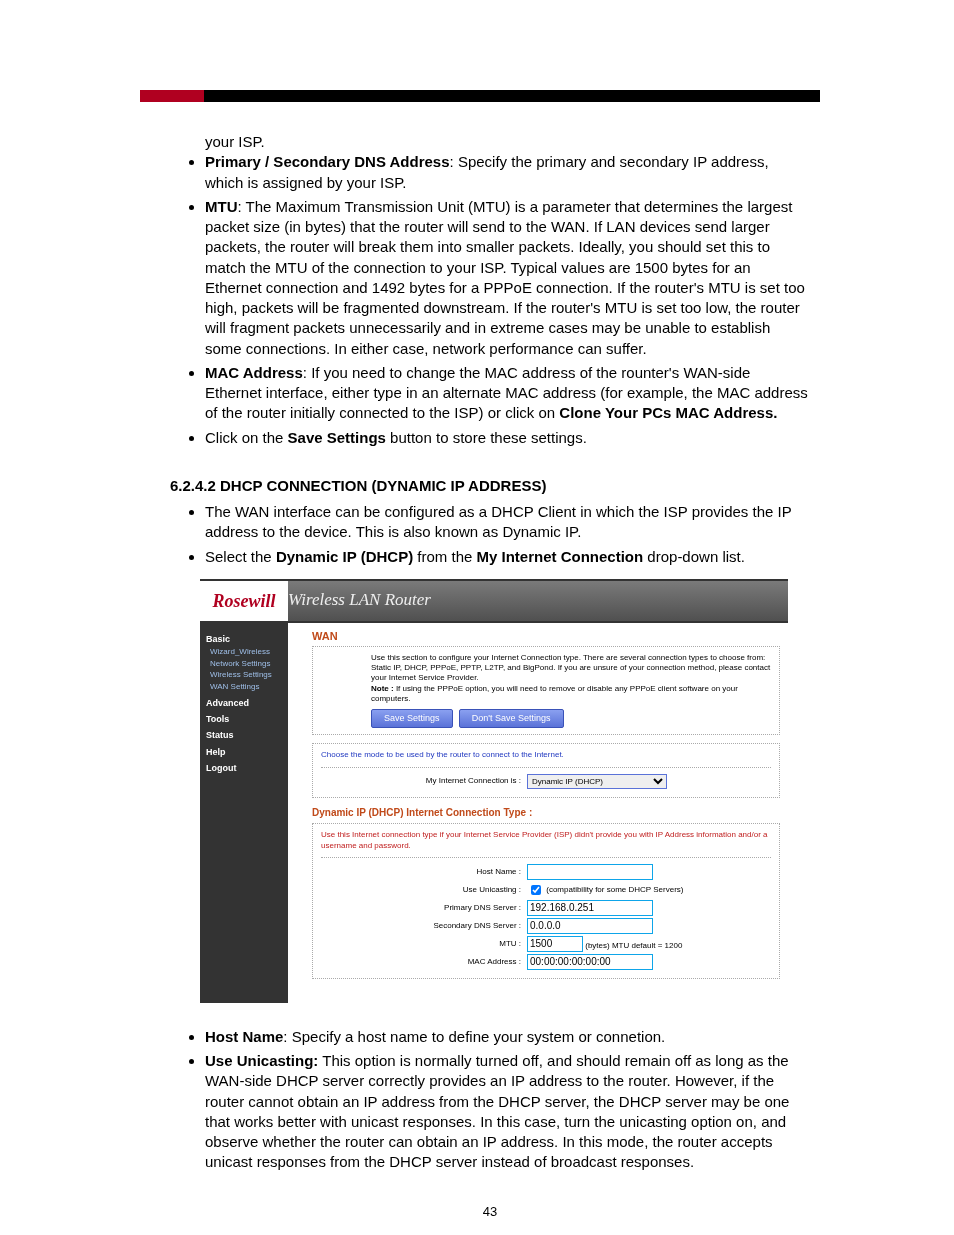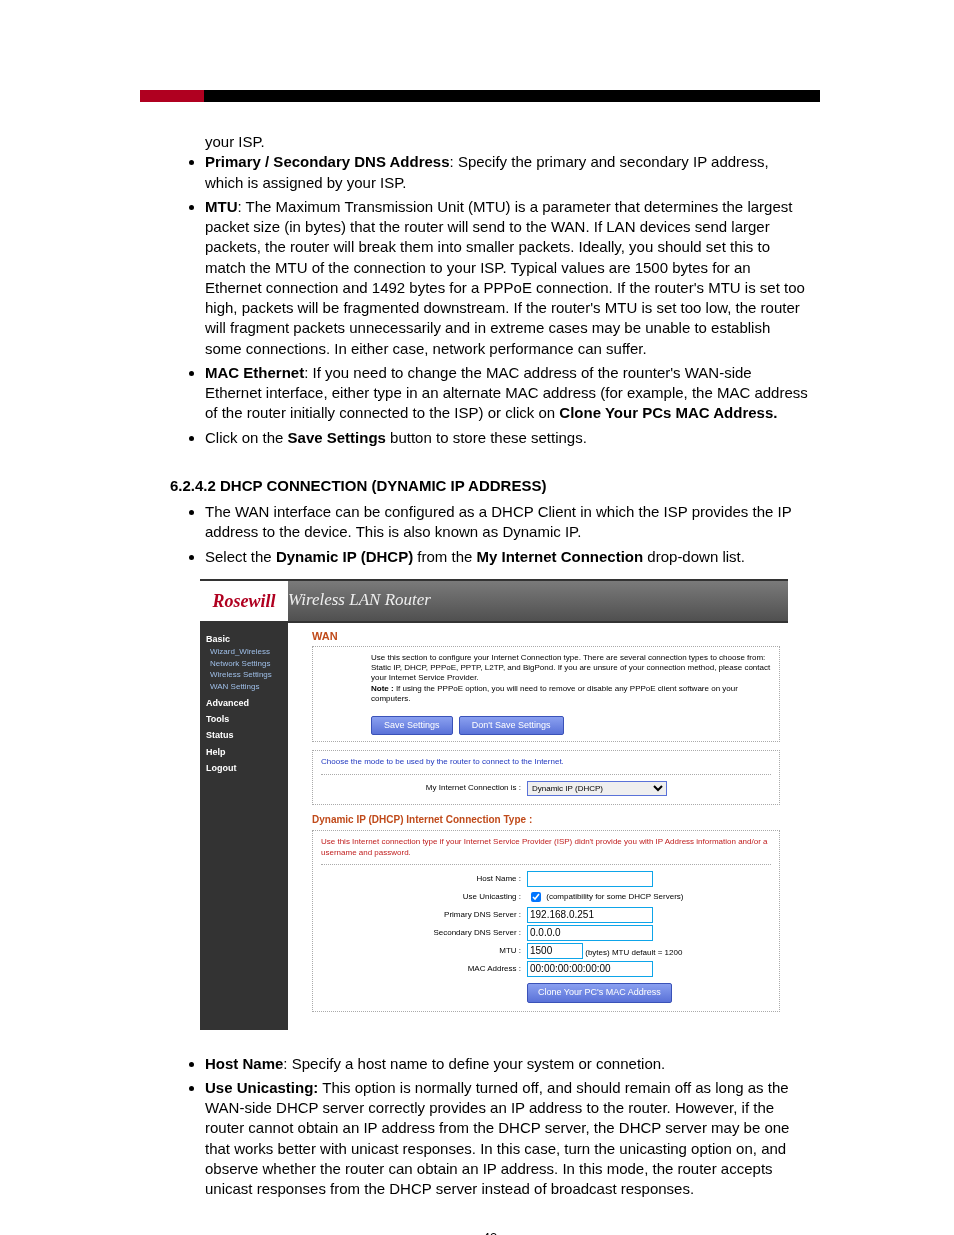--- a/index.html
+++ b/index.html
@@ -139,7 +139,7 @@
         <span class="bold">MTU</span><span>: The Maximum Transmission Unit (MTU) is a parameter that determines the largest packet size (in bytes) that the router will send to the WAN. If LAN devices send larger packets, the router will break them into smaller packets. Ideally, you should set this to match the MTU of the connection to your ISP. Typical values are 1500 bytes for an Ethernet connection and 1492 bytes for a PPPoE connection. If the router's MTU is set too high, packets will be fragmented downstream. If the router's MTU is set too low, the router will fragment packets unnecessarily and in extreme cases may be unable to establish some connections. In either case, network performance can suffer.</span>
       </li>
       <li>
-        <span class="bold">MAC Ethernet</span><span>: If you need to change the MAC address of the rounter's WAN-side Ethernet interface, either type in an alternate MAC address (for example, the MAC address of the router initially connected to the ISP) or click on </span><span class="bold">Clone Your PCs MAC Address.</span>
+        <span class="bold">MAC Address</span><span>: If you need to change the MAC address of the rounter's WAN-side Ethernet interface, either type in an alternate MAC address (for example, the MAC address of the router initially connected to the ISP) or click on </span><span class="bold">Clone Your PCs MAC Address.</span>
       </li>
       <li>
         <span>Click on the </span><span class="bold">Save Settings</span><span> button to store these settings.</span>

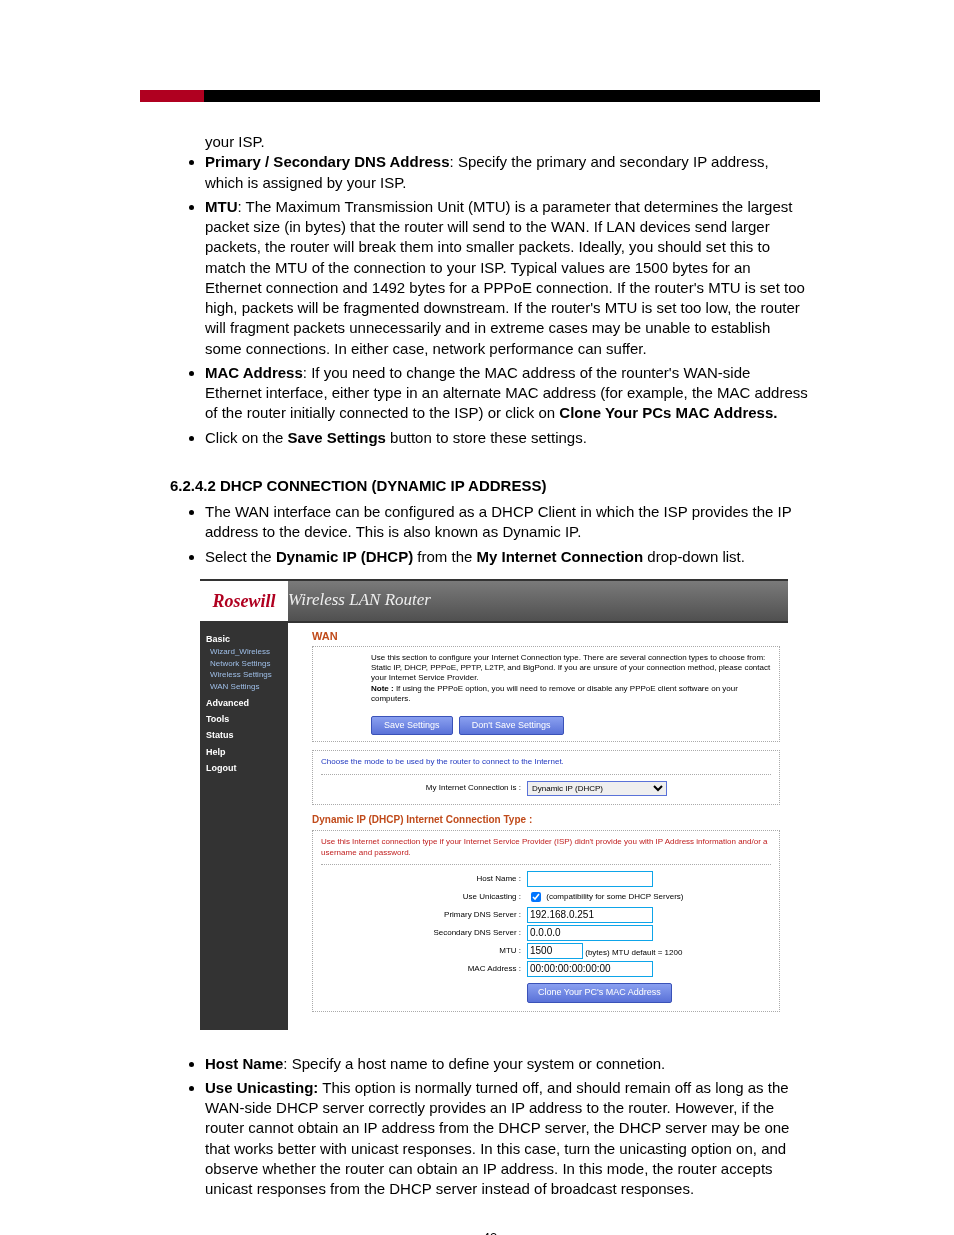--- a/index.html
+++ b/index.html
@@ -179,7 +179,7 @@
             <div class="indent-box">
               <div>Use this section to configure your Internet Connection type. There are several connection types to choose from: Static IP, DHCP, PPPoE, PPTP, L2TP, and BigPond. If you are unsure of your connection method, please contact your Internet Service Provider.</div>
               <div><span class="bold">Note :</span><span> If using the PPPoE option, you will need to remove or disable any PPPoE client software on your computers.</span></div>
-              <div style="margin-top:11px">
+              <div style="margin-top:4px">
                 <span class="btn">Save Settings</span>
                 <span class="btn">Don't Save Settings</span>
               </div>

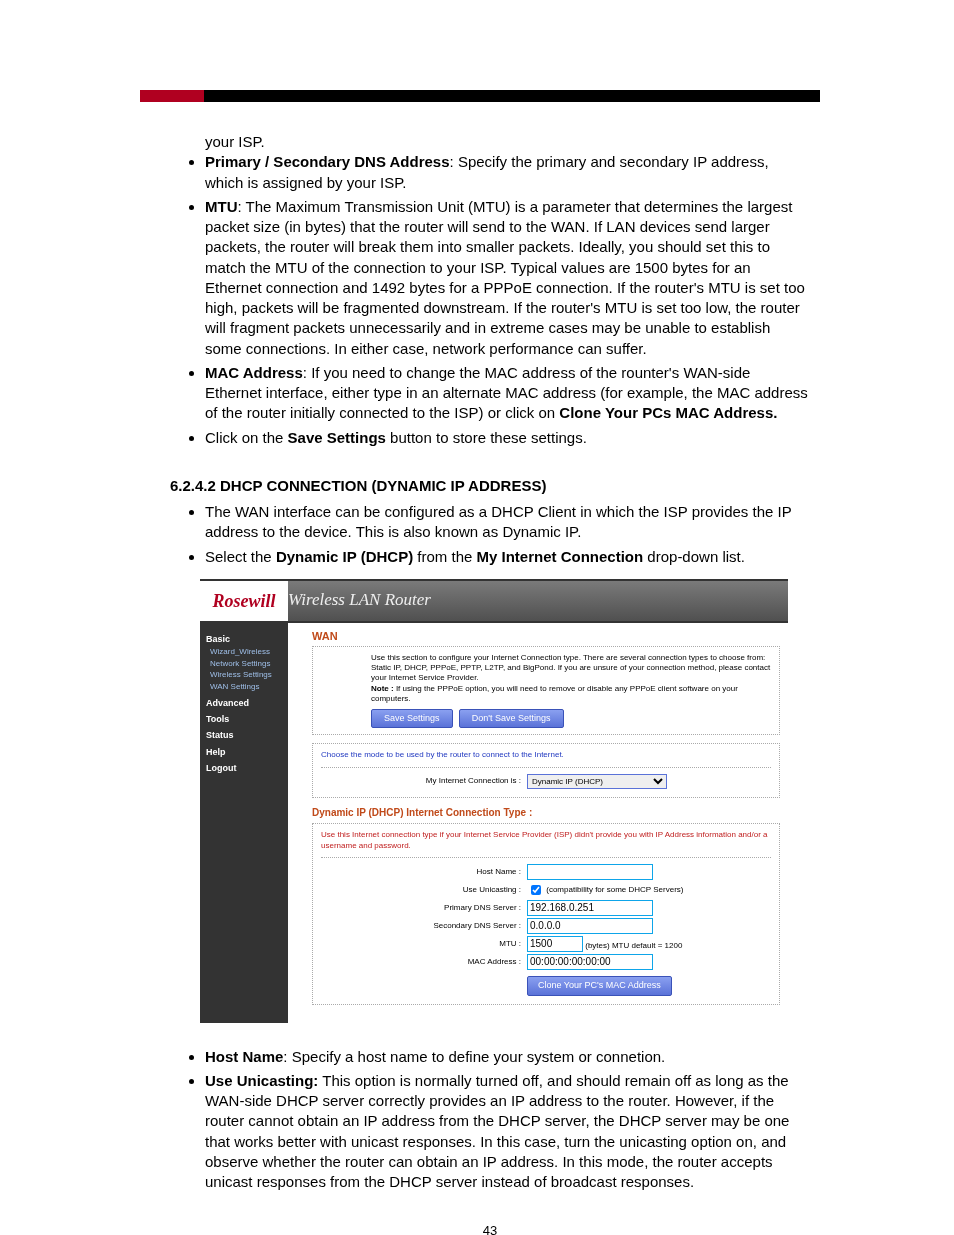--- a/index.html
+++ b/index.html
@@ -233,10 +233,6 @@
               <div class="form-label">MAC Address :</div>
               <div class="form-field"><input type="text" style="width: 120px;" value="00:00:00:00:00:00"></div>
             </div>
-            <div class="form-row">
-              <div class="form-label"></div>
-              <div class="form-field"><span class="clone-btn">Clone Your PC's MAC Address</span></div>
-            </div>
           </div>
         </div>
       </div>

